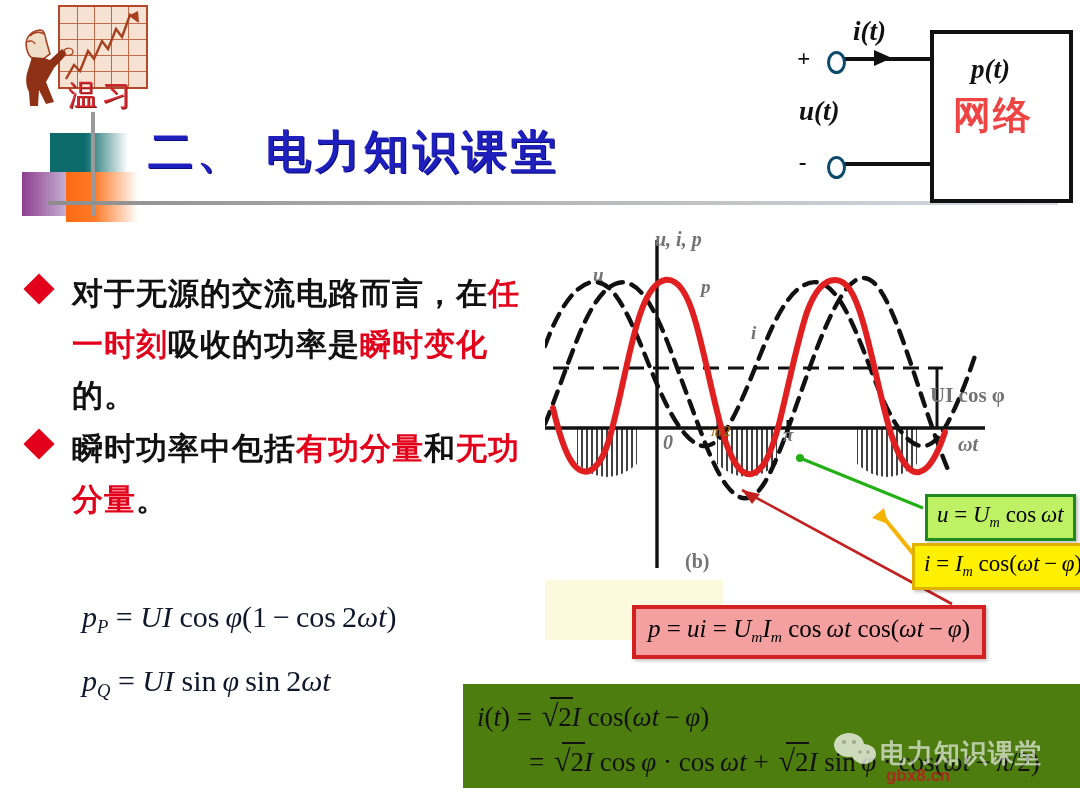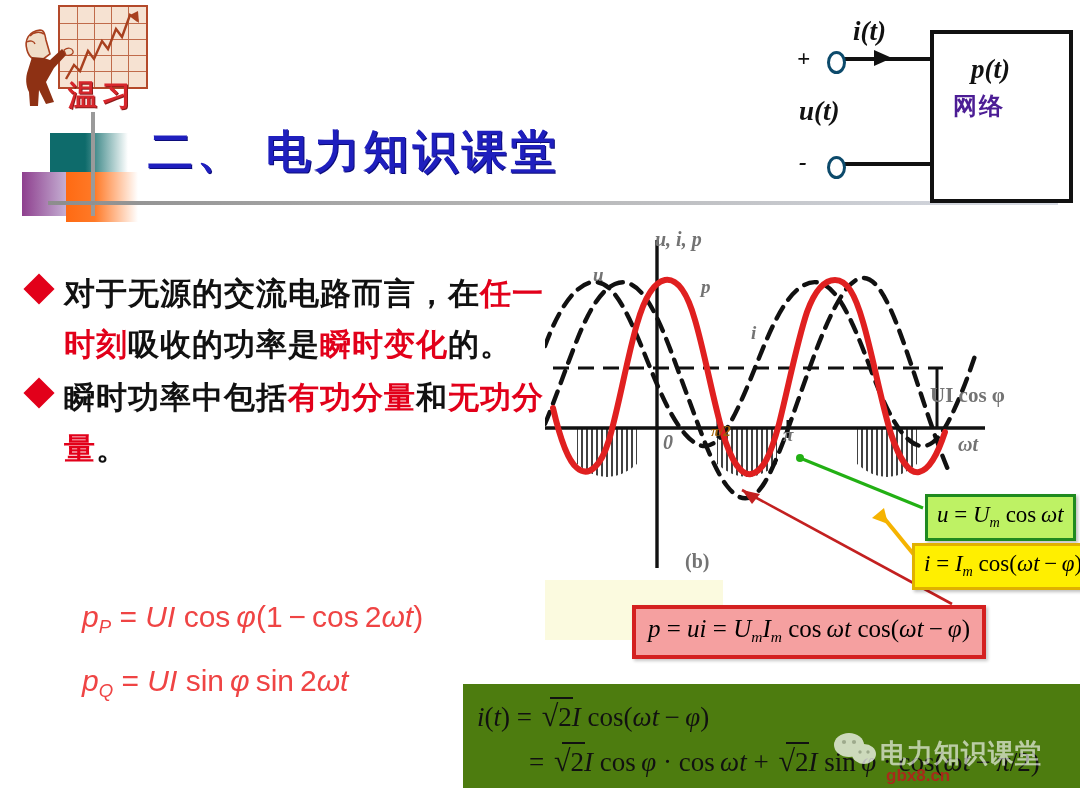--- a/index.html
+++ b/index.html
@@ -18,7 +18,7 @@
   #review-logo .chart-box .h{position:absolute;left:0;right:0;height:1px;background:#c06a4a;}
   #review-logo .man{position:absolute;left:12px;top:22px;width:58px;height:84px;}
   #review-logo .wenxi{position:absolute;left:60px;top:74px;font-family:"DejaVu Sans",sans-serif;
-    font-weight:bold;font-size:29px;color:#d7262c;letter-spacing:5px;
+    font-weight:normal;font-size:29px;color:#d7262c;letter-spacing:5px;
     text-shadow:1px 1px 0 #8b1a1a;}
 
   

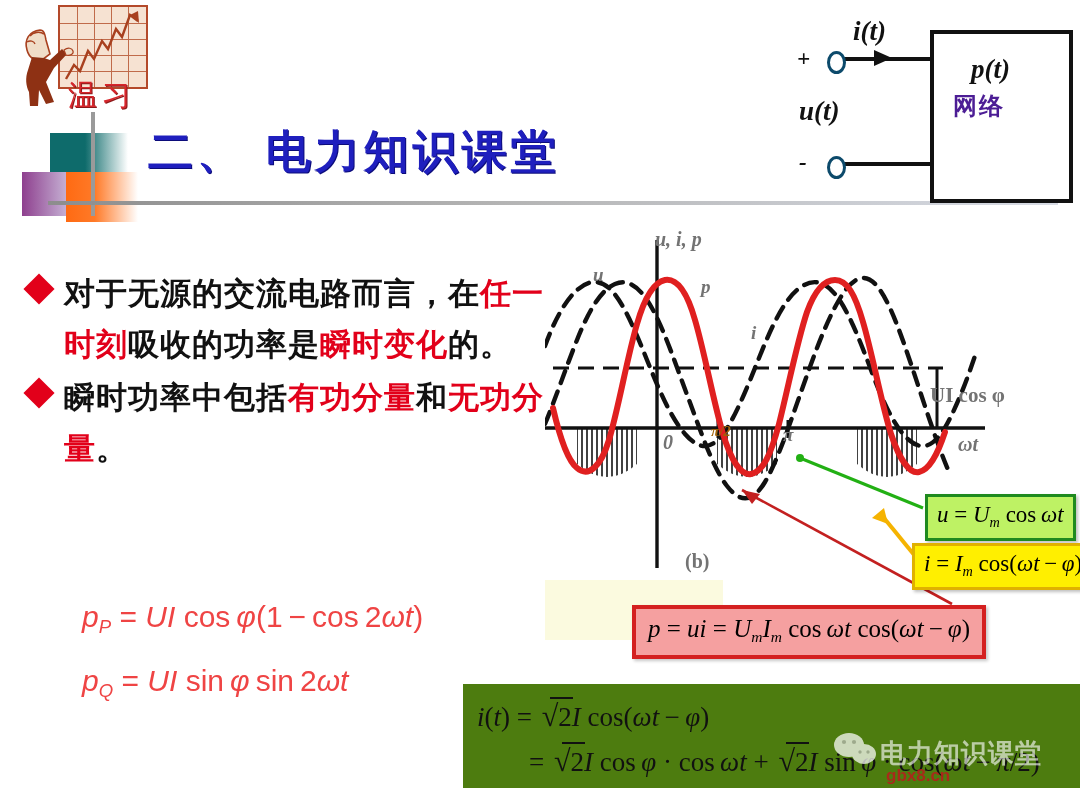--- a/index.html
+++ b/index.html
@@ -143,7 +143,7 @@
   <div class="lbl" style="left:78px;top:14px;font-size:27px;">i(t)</div>
   <div class="lbl" style="left:24px;top:94px;font-size:27px;">u(t)</div>
   <div class="lbl" style="left:196px;top:52px;font-size:27px;">p(t)</div>
-  <div style="position:absolute;left:178px;top:88px;font-family:'DejaVu Sans',sans-serif;font-weight:bold;font-size:24px;color:#4c1d95;letter-spacing:2px;">网络</div>
+  <div style="position:absolute;left:178px;top:88px;font-family:'DejaVu Sans',sans-serif;font-weight:bold;font-size:38px;color:#ef4444;letter-spacing:2px;">网络</div>
 </div>
 
 <div class="abs" id="bullets">

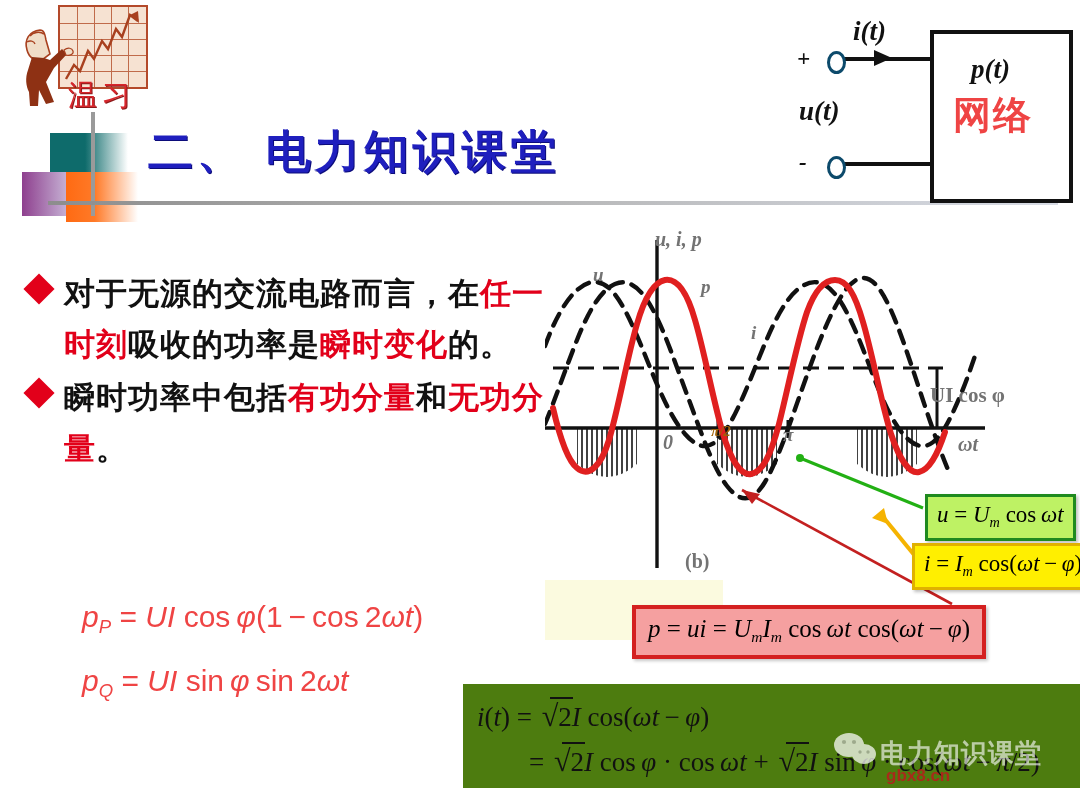--- a/index.html
+++ b/index.html
@@ -48,7 +48,7 @@
 
   
   #bullets{left:28px;top:268px;width:520px;}
-  .bullet-row{display:flex;align-items:flex-start;margin-bottom:2px;}
+  .bullet-row{display:flex;align-items:flex-start;margin-bottom:2px;gap:8px;}
   .diamond{width:22px;height:22px;background:#e2001a;transform:rotate(45deg);
     margin:10px 14px 0 0;flex:none;}
   .btext{font-family:"DejaVu Sans",sans-serif;font-weight:bold;font-size:31px;

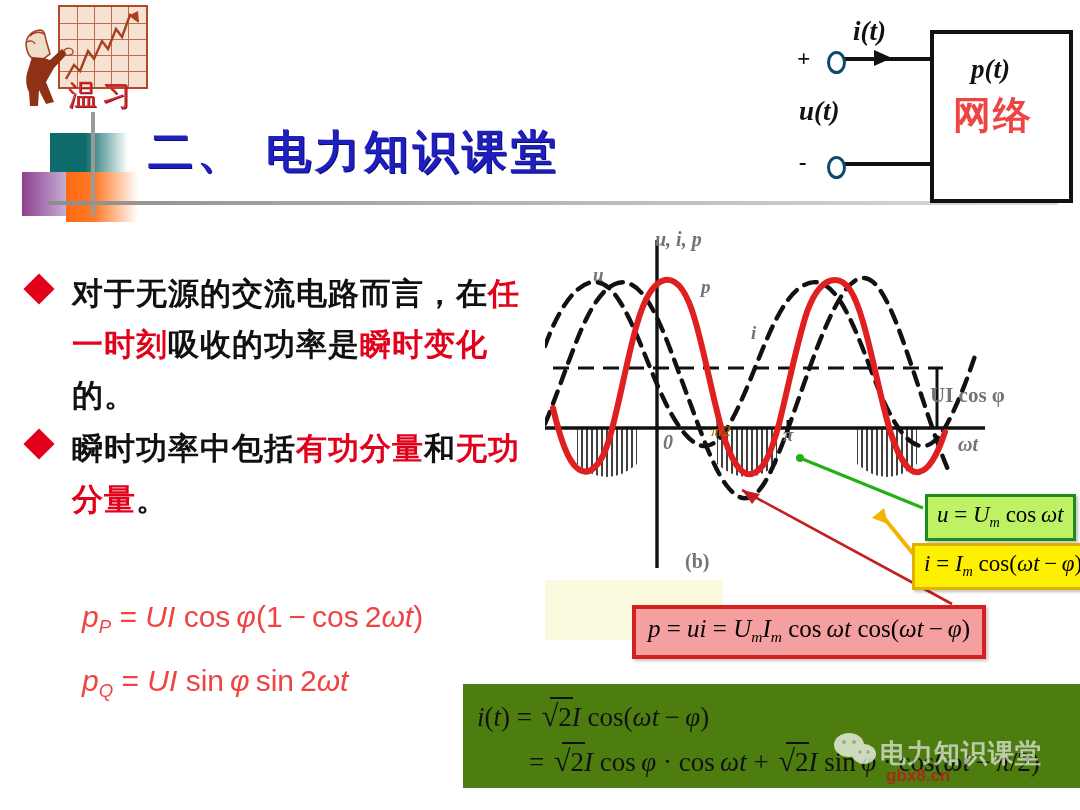--- a/index.html
+++ b/index.html
@@ -56,7 +56,7 @@
   .btext .hl{color:#e2001a;}
 
   
-  .lformula{font-family:Liberation Sans, sans-serif;font-size:30px;color:#ef4444;white-space:nowrap;}
+  .lformula{font-family:Liberation Serif, serif;font-size:30px;color:#0f172a;white-space:nowrap;}
   #formula-pp{left:82px;top:600px;}
   #formula-pq{left:82px;top:664px;}
   .it{font-style:italic;}

